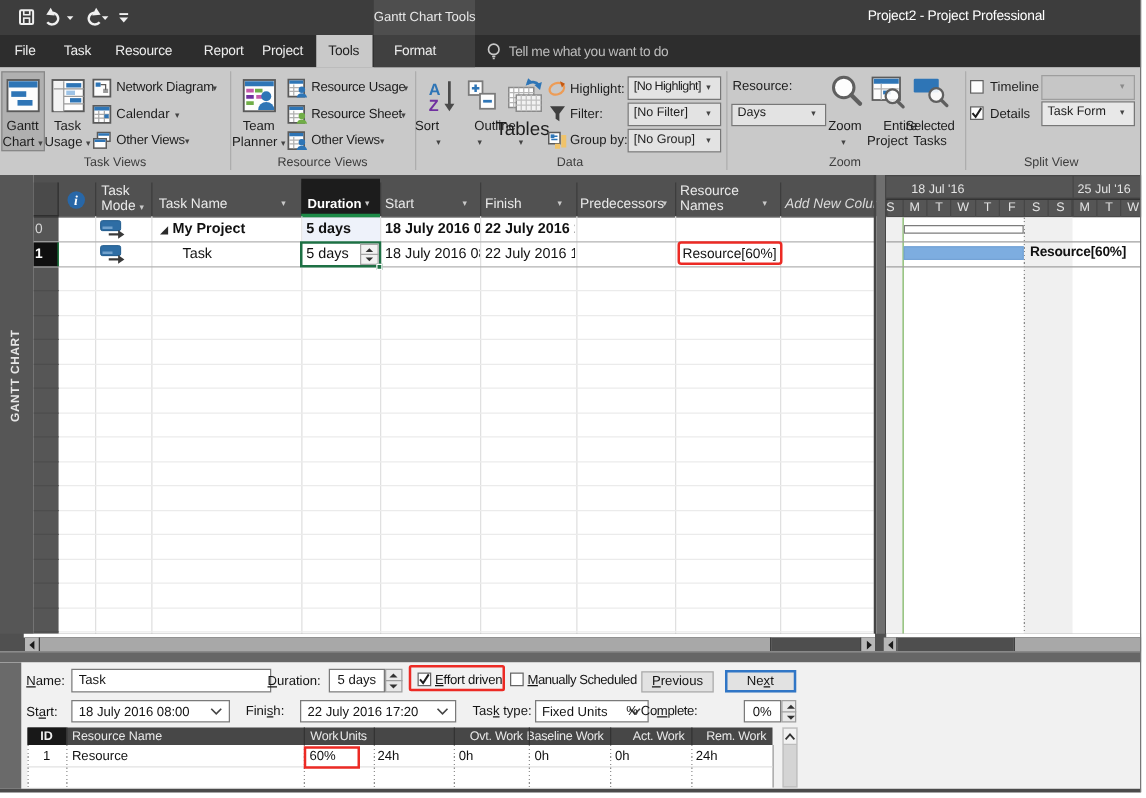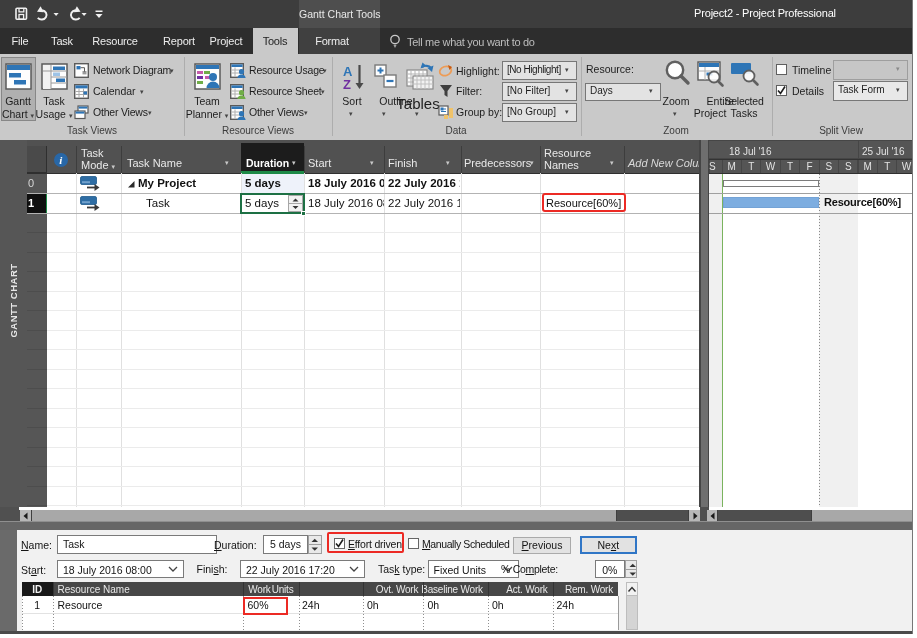--- a/index.html
+++ b/index.html
@@ -148,7 +148,7 @@
 <path d="M19.5 2 v20" stroke="#4a4a4a" stroke-width="2.2" fill="none"></path>
 <path d="M15.5 20 h8 l-4 6 z" fill="#4a4a4a"></path>
 </svg>
-<div class="tx" style="left:332px;top:95px;width:40px;text-align:center;font-size:10.5px;color:#1d1d1d">Sort</div>
+<div class="tx" style="left:332px;top:95px;width:40px;font-size:10.5px;color:#1d1d1d">Sort</div>
 <div class="tx" style="left:349px;top:110px;font-size:7px;color:#444">▾</div>
 <svg class="a" style="left:374px;top:64px" width="25" height="26" viewBox="0 0 25 26">
 <rect x="1" y="1" width="11" height="11" fill="#fdfdfd" stroke="#7a7a7a" stroke-width="1.4"></rect>

